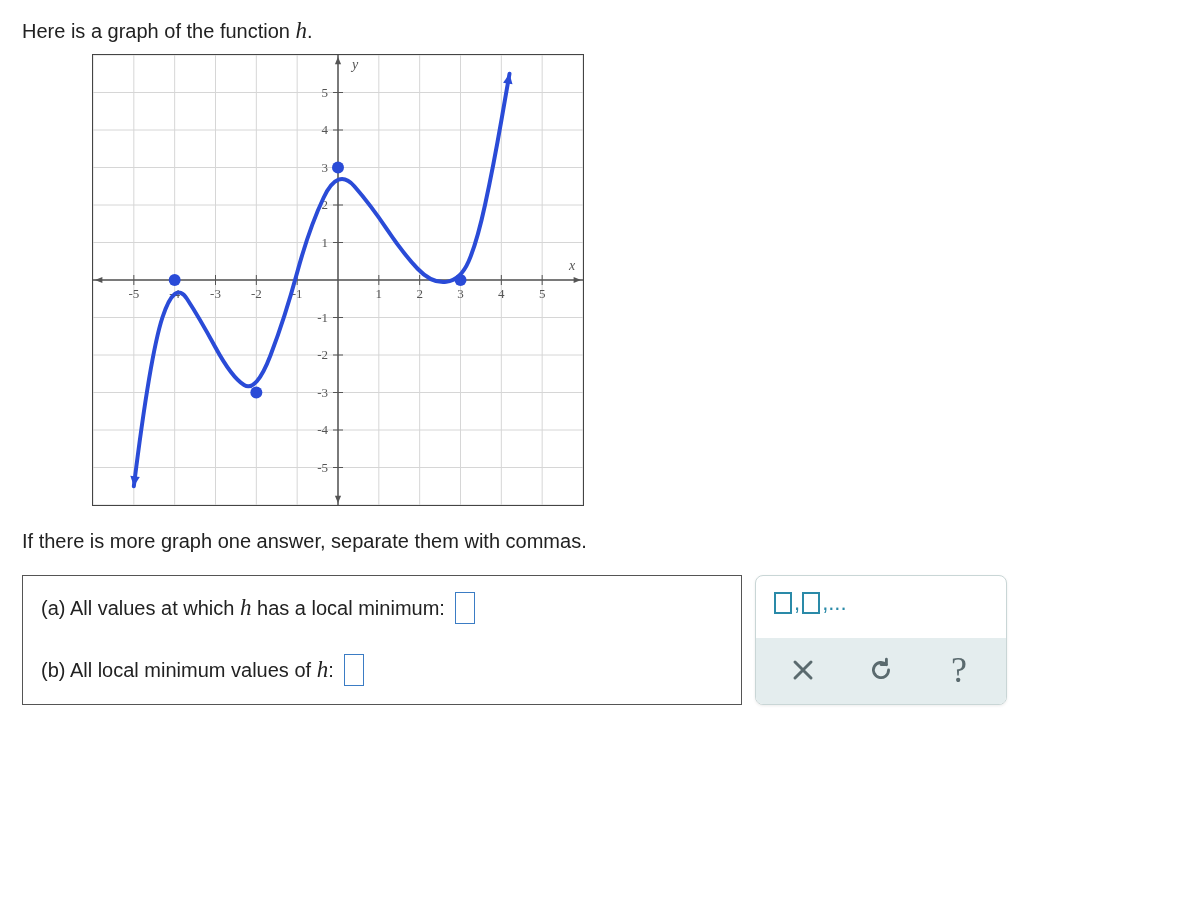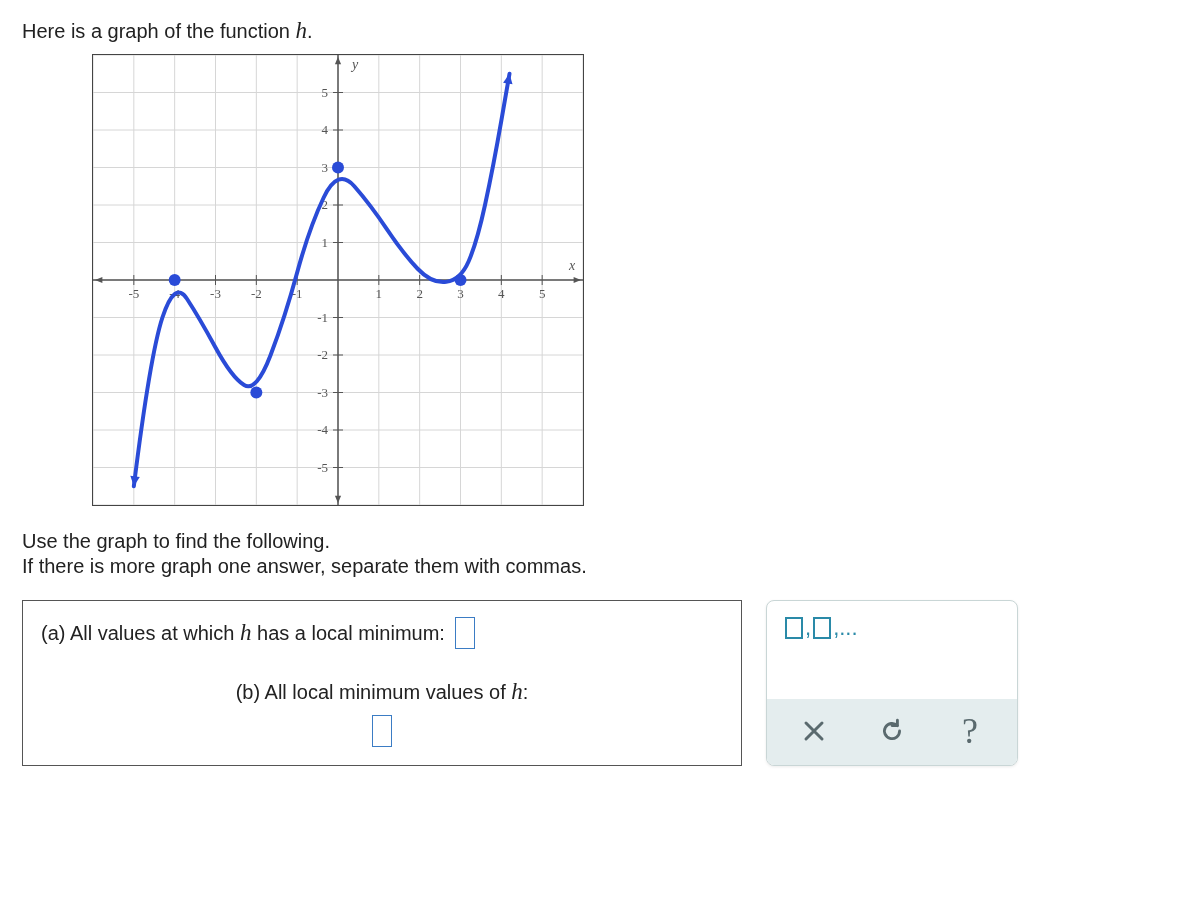--- a/index.html
+++ b/index.html
@@ -197,7 +197,6 @@
 </div>
 
 <div class="instr">
-  <p>Use the graph to find the following.</p>
   <p>If there is more graph one answer, separate them with commas.</p>
 </div>
 

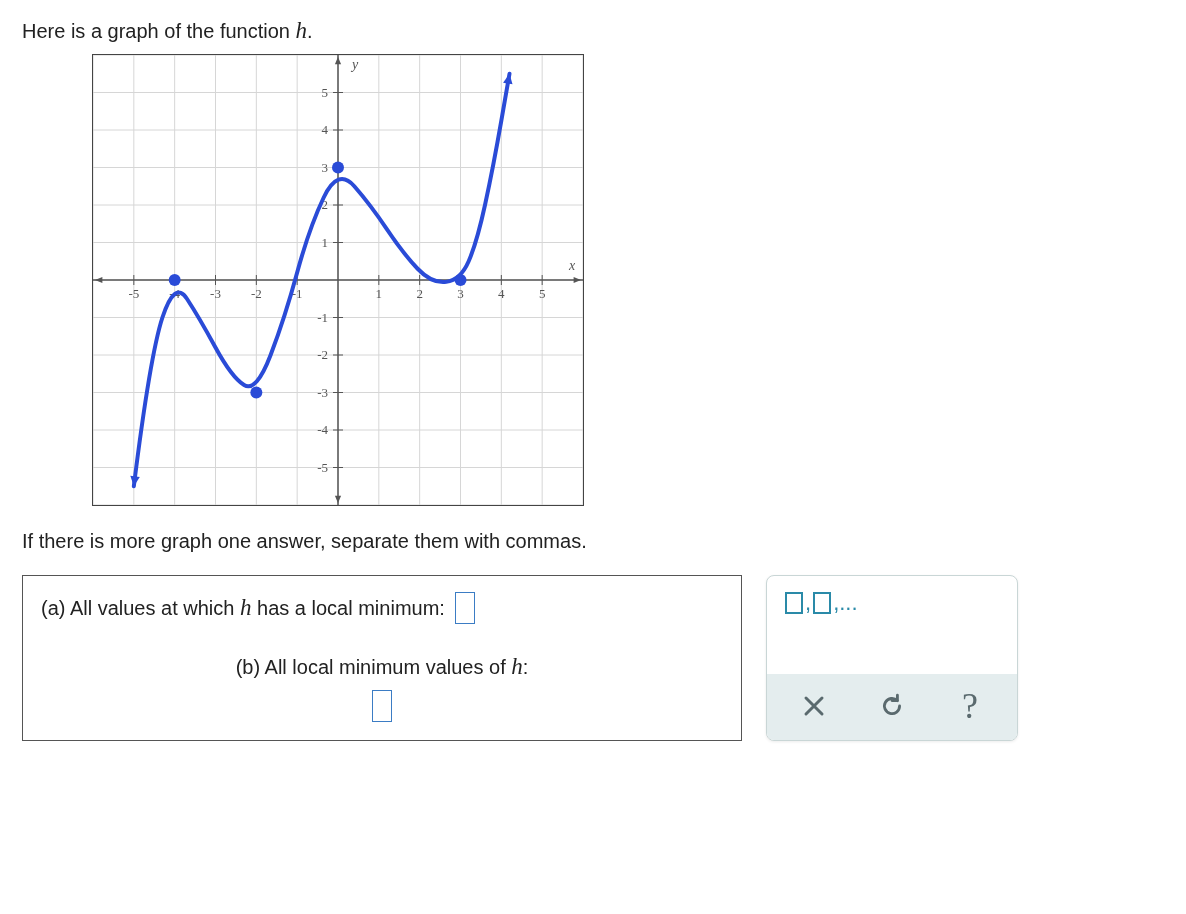--- a/index.html
+++ b/index.html
@@ -30,7 +30,7 @@
   .answer-row {
     display: flex;
     align-items: stretch;
-    gap: 24px;
+    gap: 13px;
     margin-top: 22px;
   }
   .answer-box {

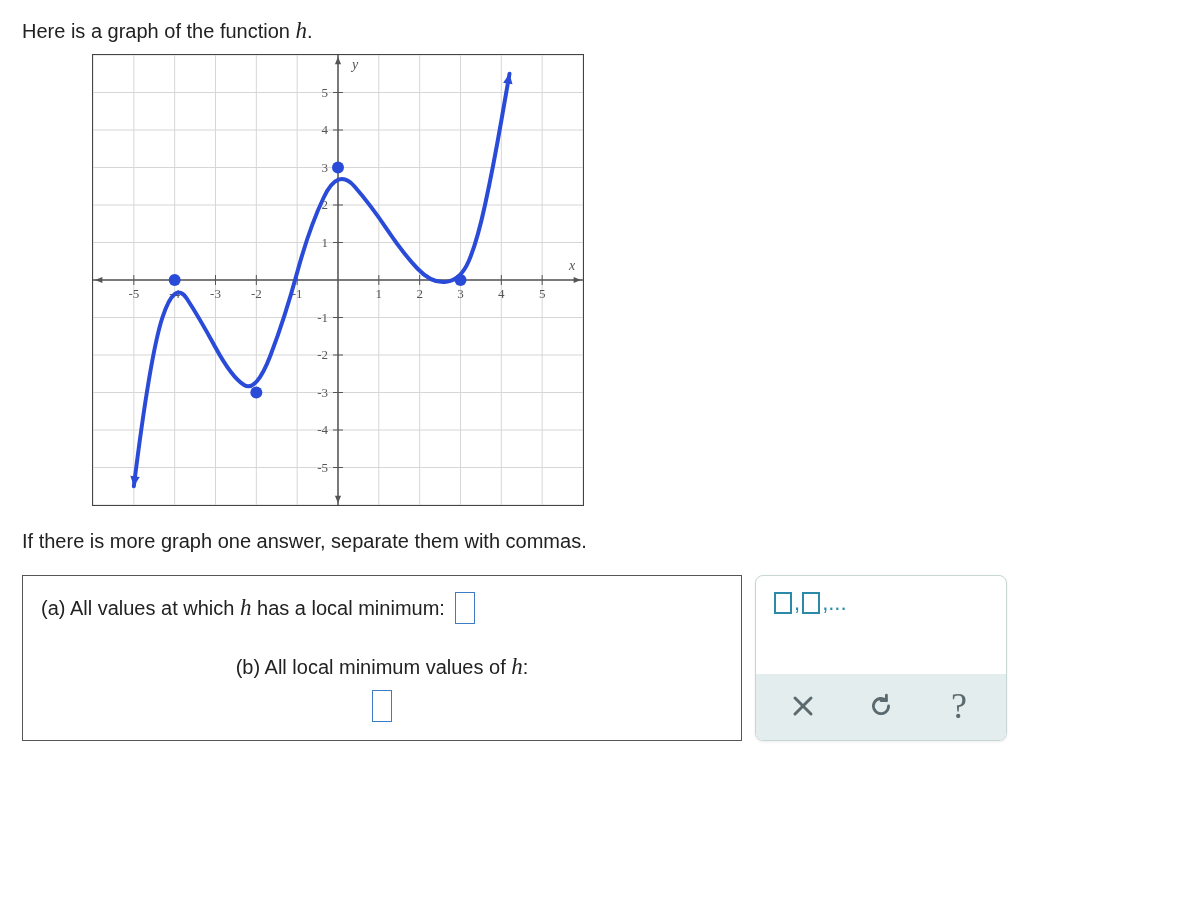--- a/index.html
+++ b/index.html
@@ -45,7 +45,7 @@
     gap: 10px;
     font-size: 20px;
   }
-  .answer-line + .answer-line { margin-top: 30px; flex-direction: column; }
+  .answer-line + .answer-line { margin-top: 30px; }
   .ans-input {
     display: inline-block;
     width: 18px;

